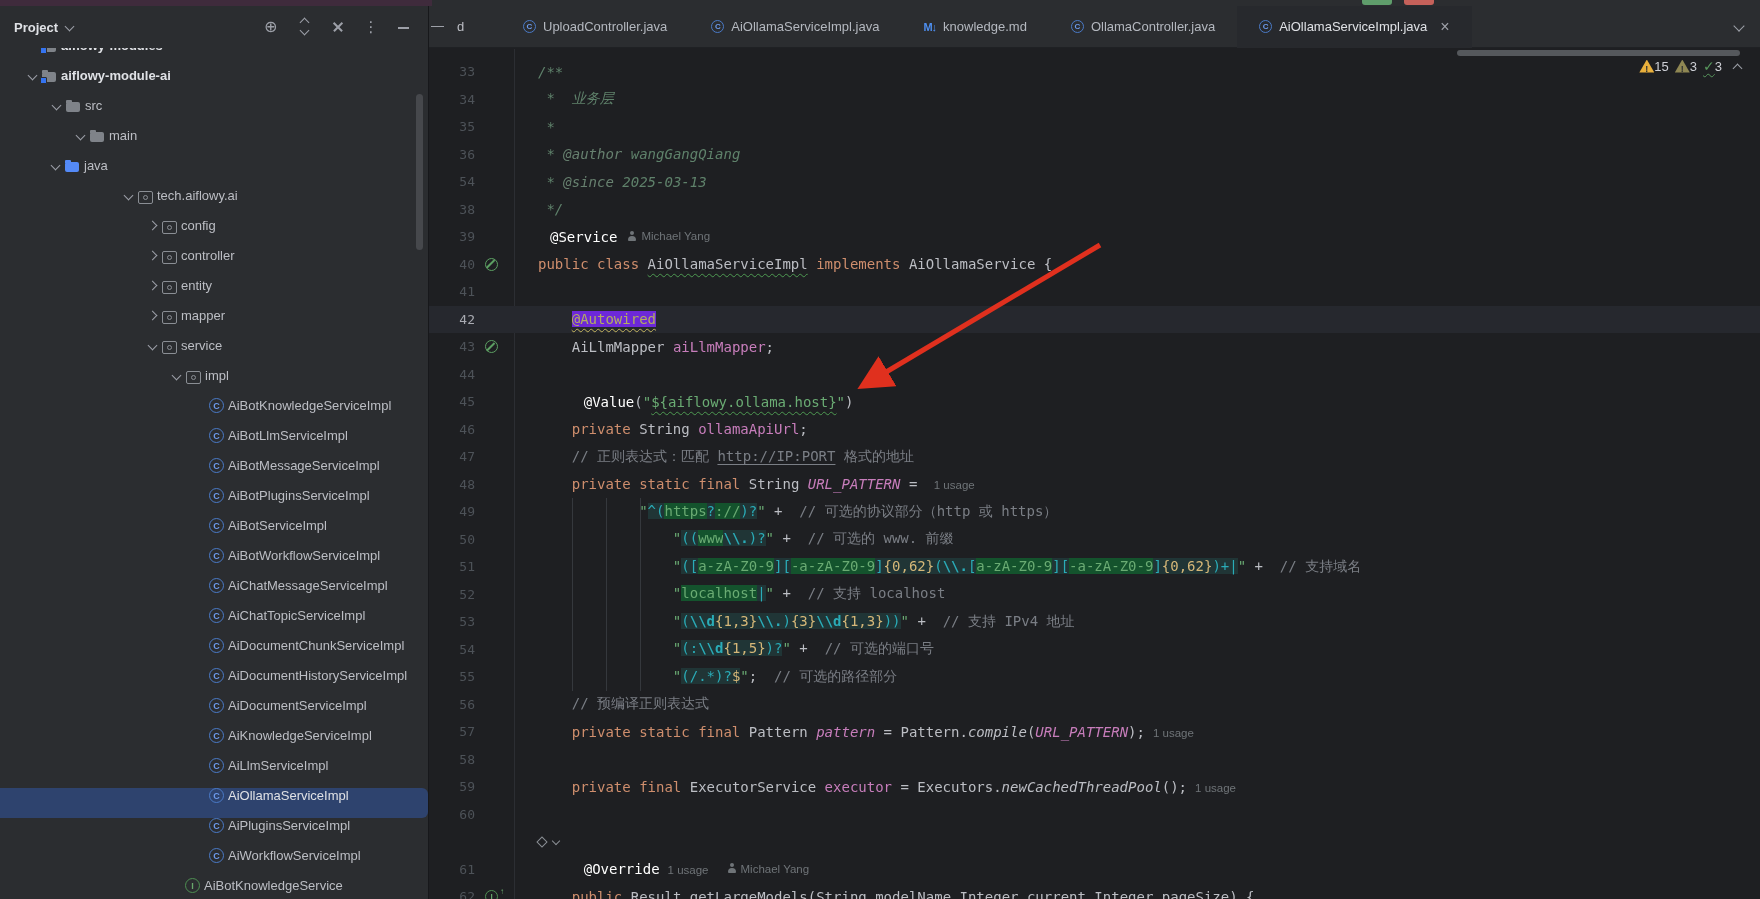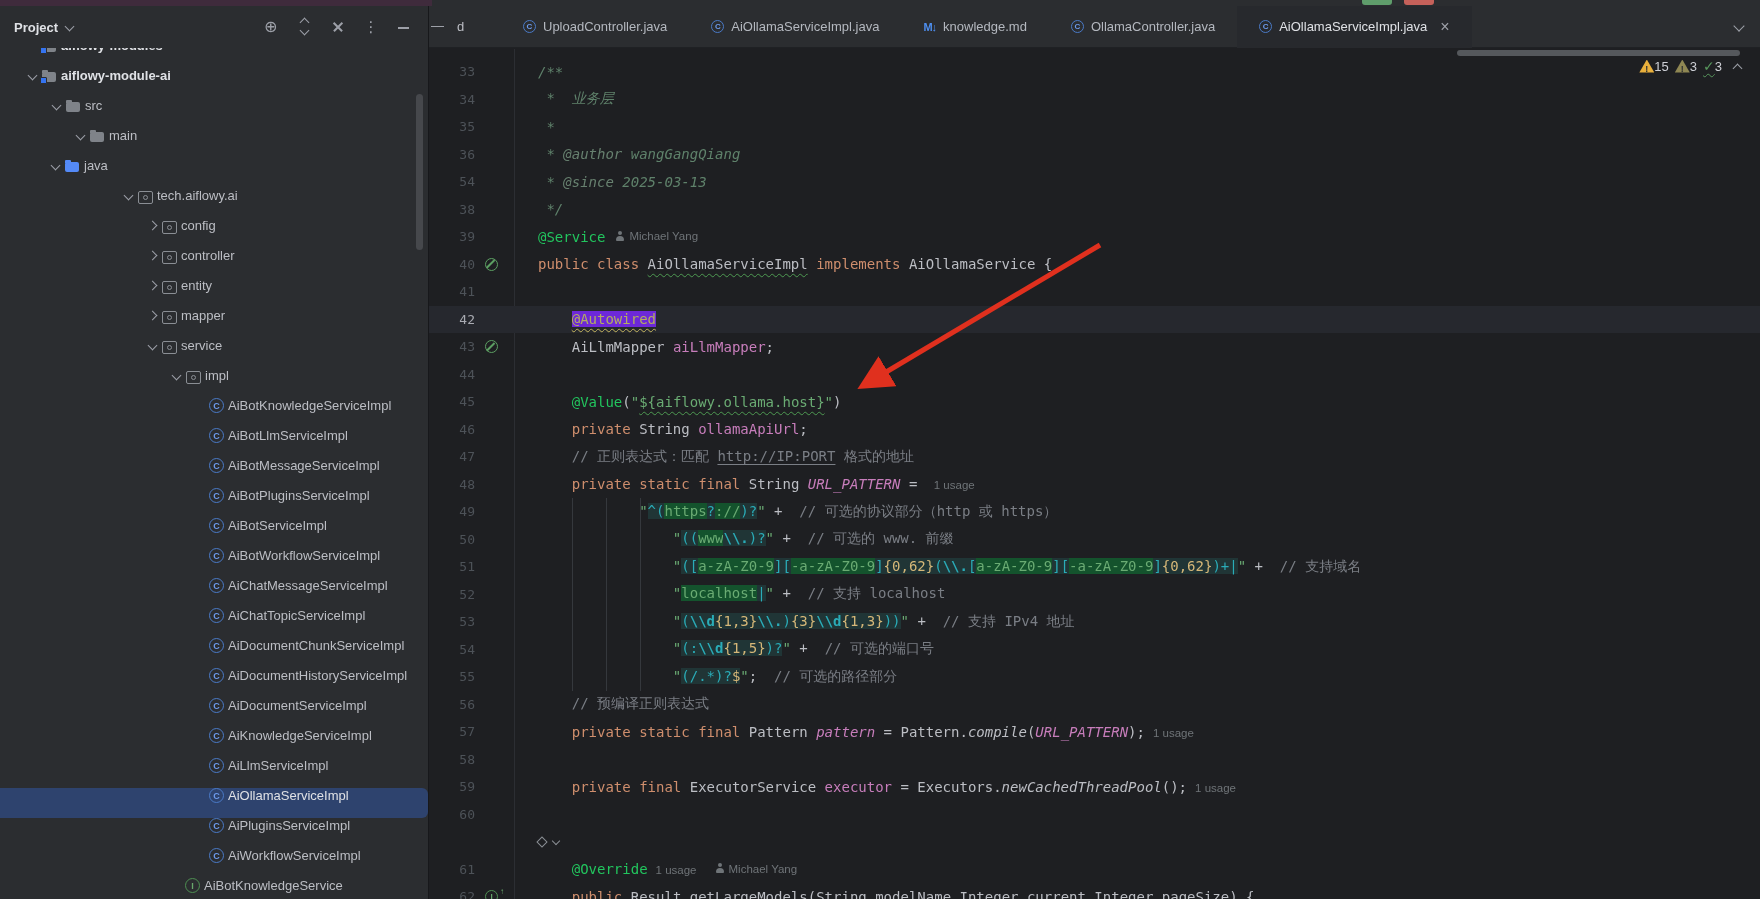--- a/index.html
+++ b/index.html
@@ -96,7 +96,7 @@
   .tk-kw { color:#cf8e6d; }
   .tk-id { color:#bcbec4; }
   .tk-cls { color:#bcbec4; text-decoration:underline wavy #4e9a52; text-decoration-thickness:1px; text-underline-offset:4px; }
-  .tk-ann { color:#22c55e; }
+  .tk-ann { color:#ffffff;margin-left:12px; }
   .tk-annauto { color:#b3ae60; background:#6d28d9; text-decoration:underline wavy #c4b45f; text-decoration-thickness:1px; text-underline-offset:4px; }
   .tk-fld { color:#c77dbb; }
   .tk-sfld { color:#c77dbb; font-style:italic; }

